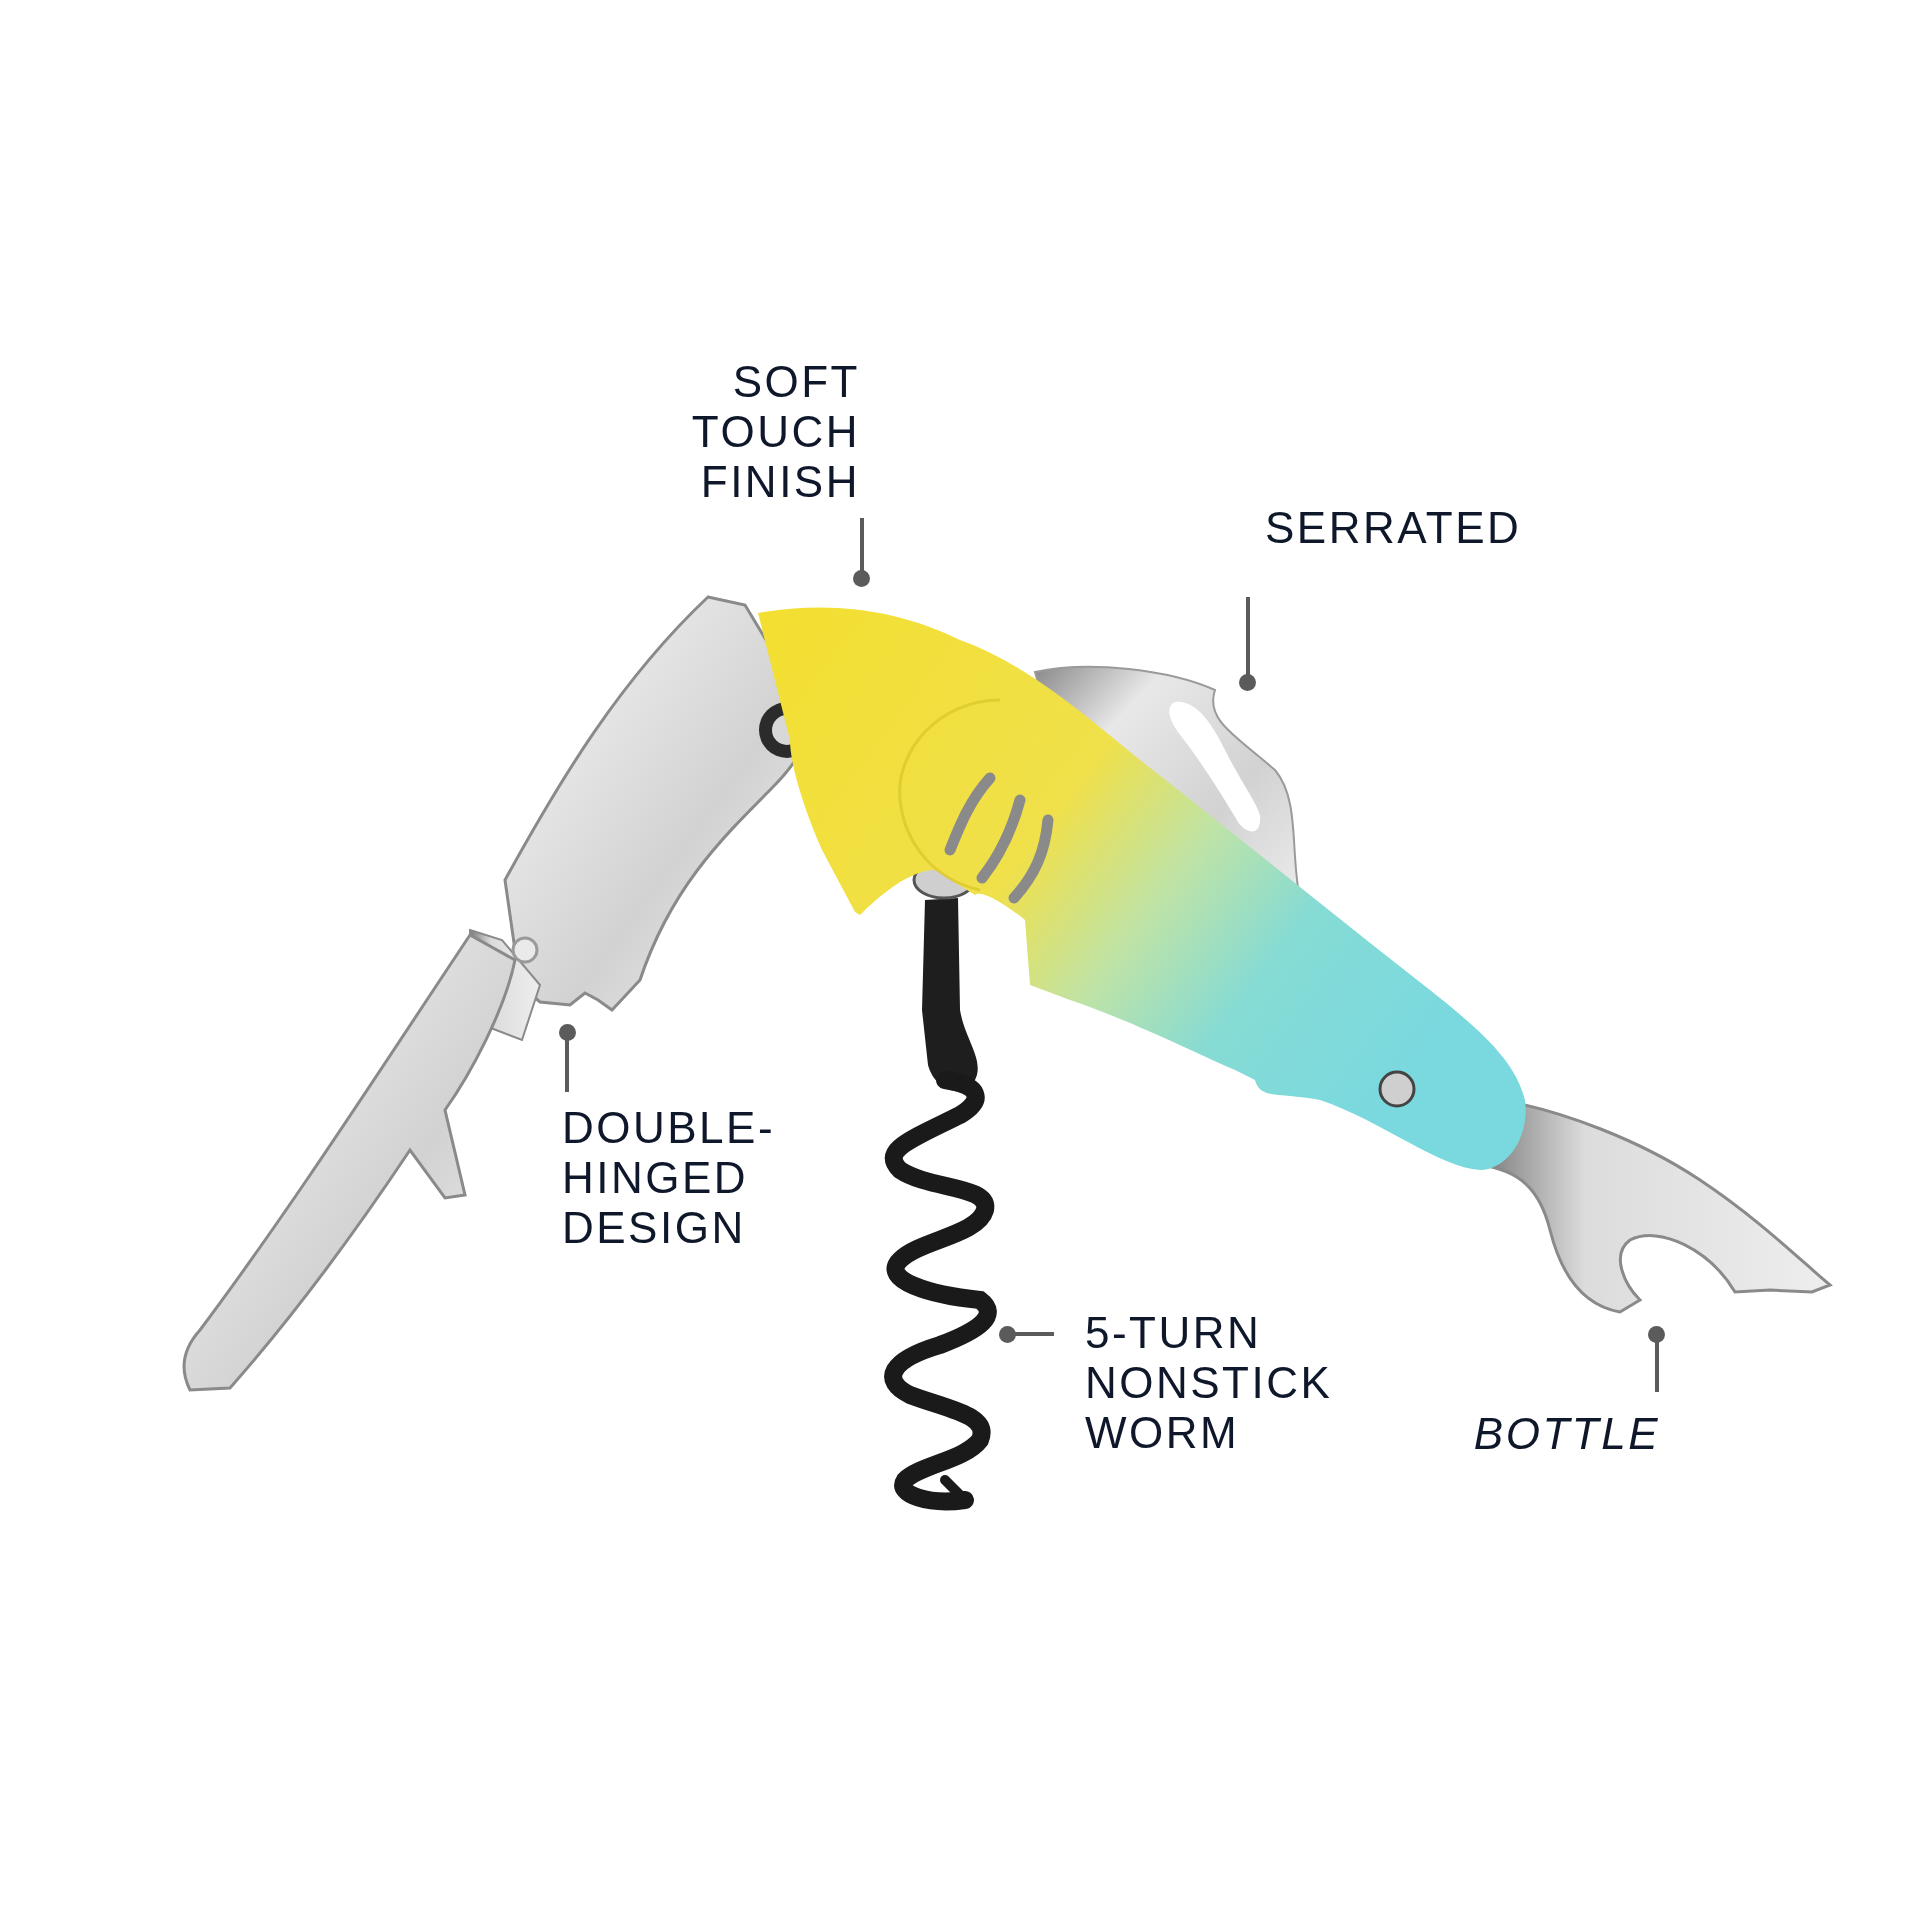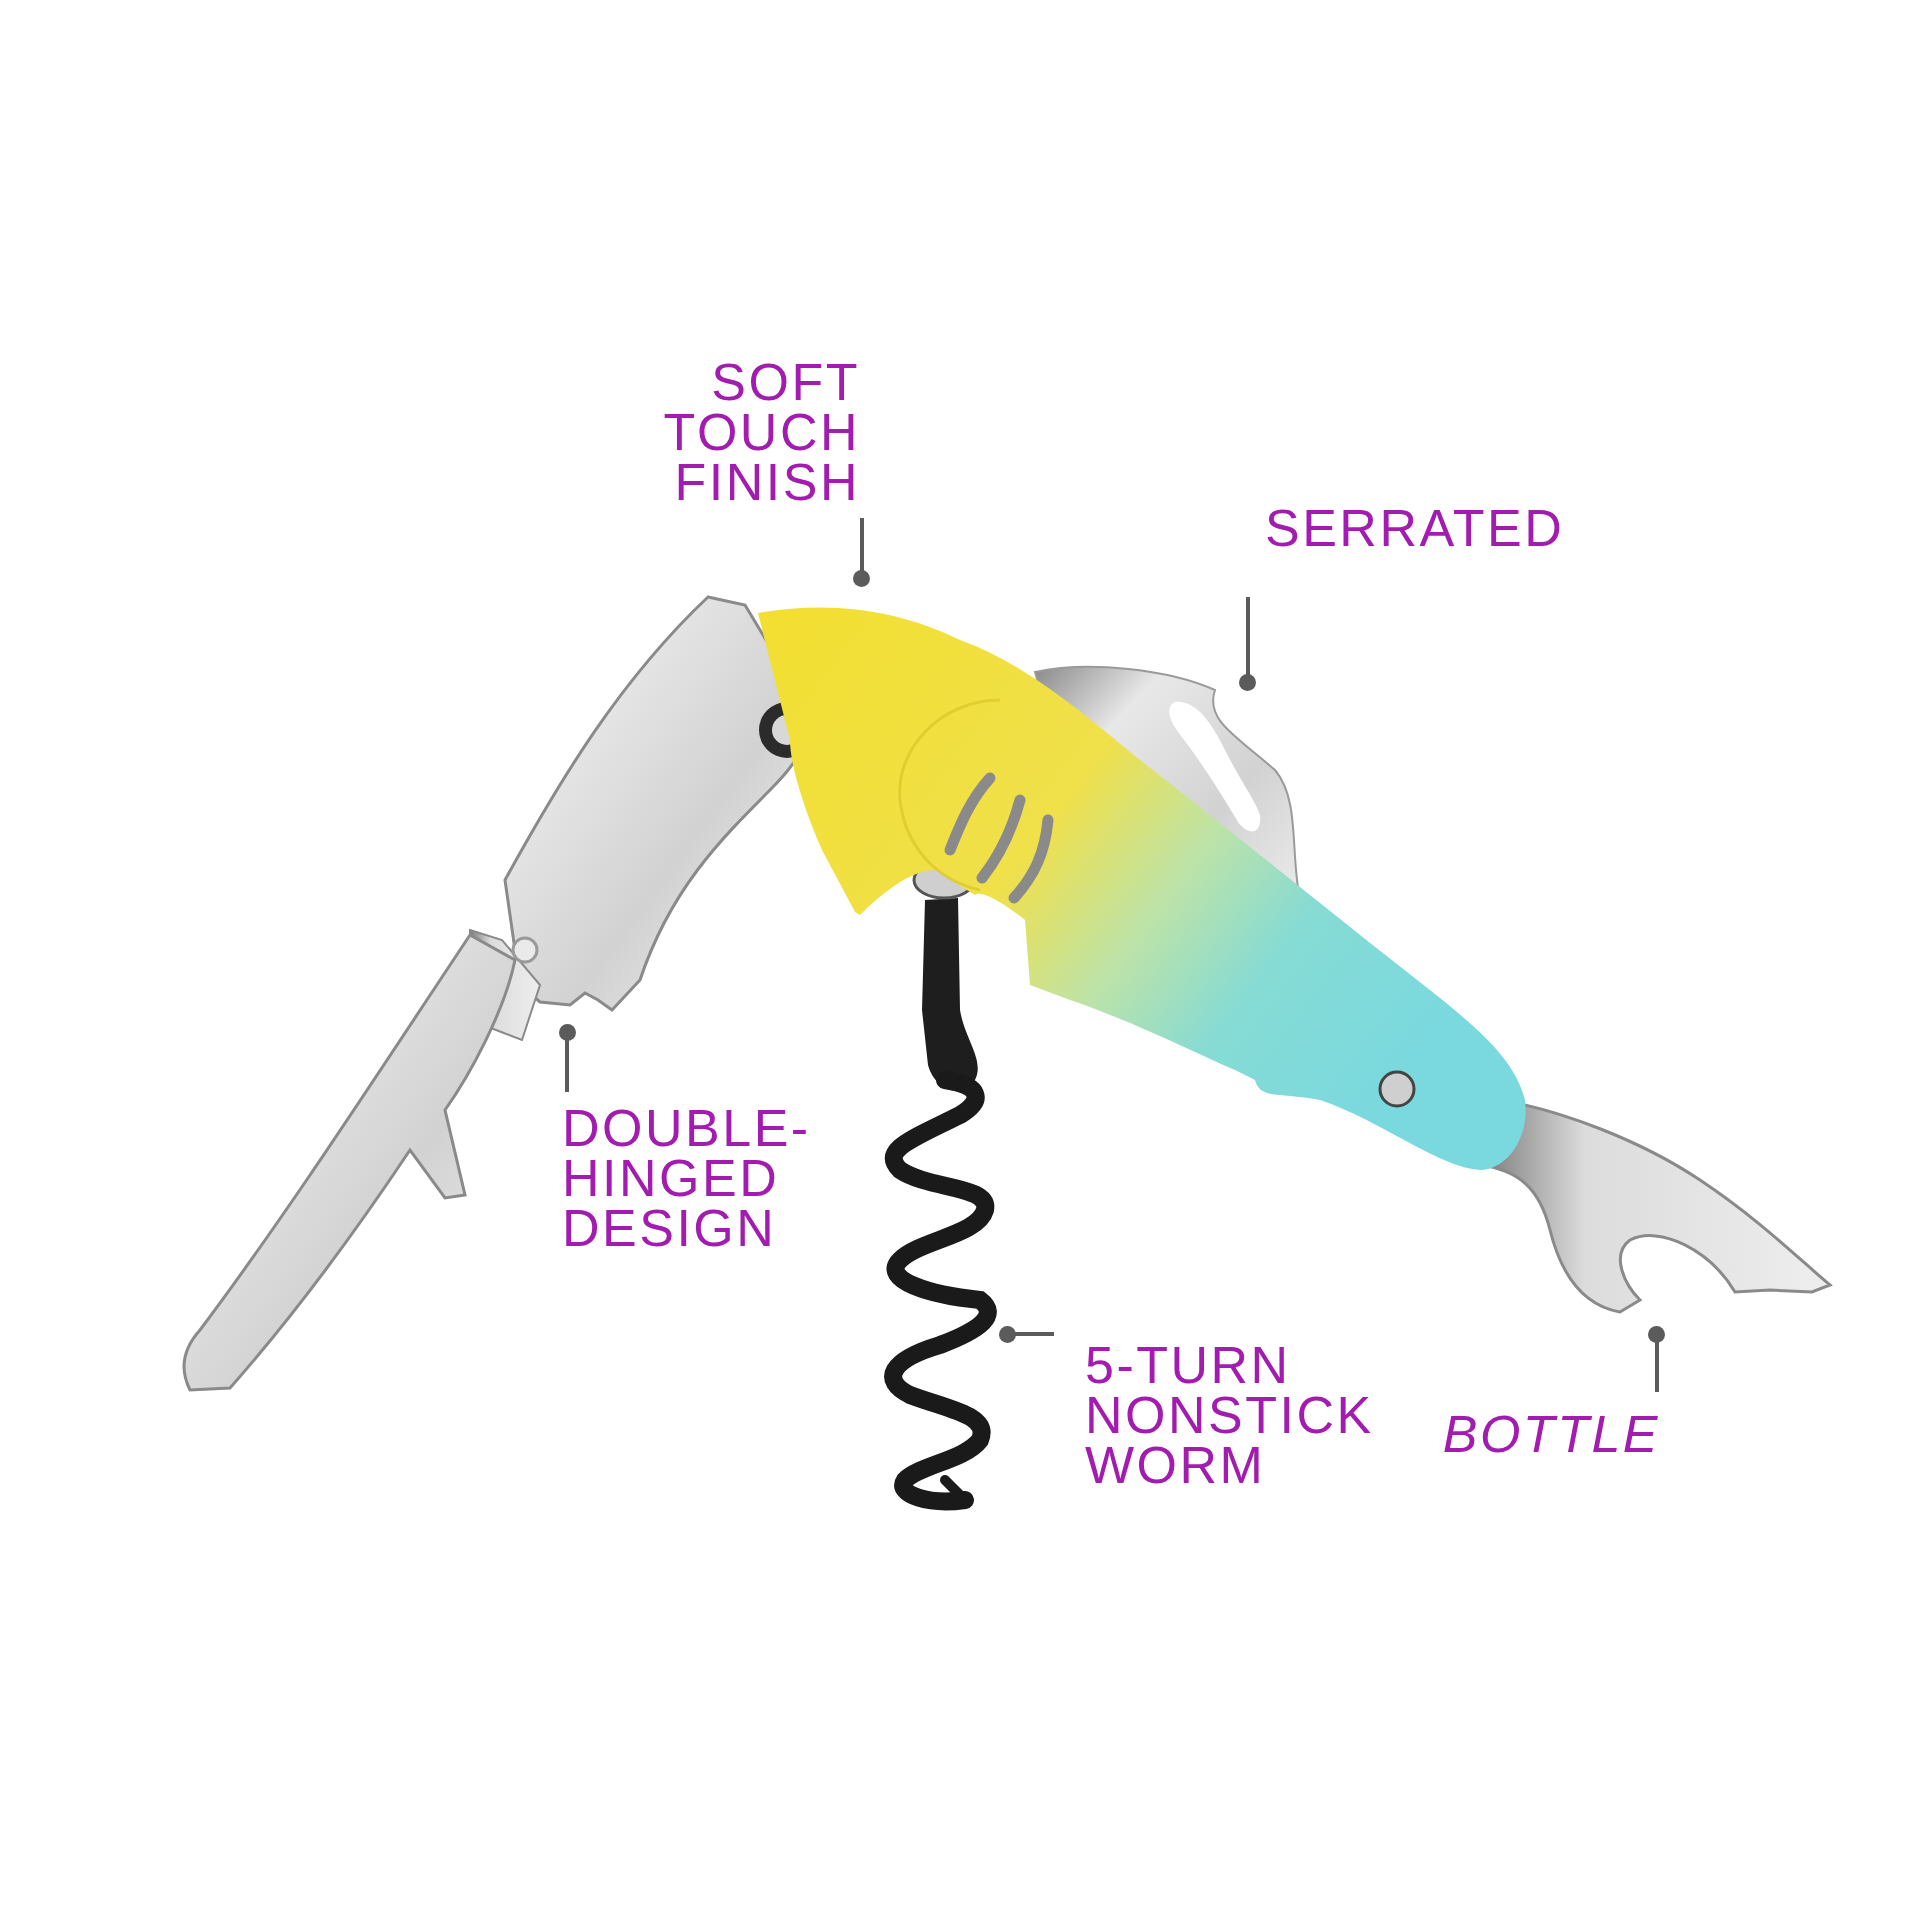--- a/index.html
+++ b/index.html
@@ -5,8 +5,8 @@
   html, body { margin: 0; padding: 0; background: #ffffff; }
   #stage { position: relative; width: 1920px; height: 1920px; overflow: hidden; background: #ffffff; }
   #product { position: absolute; left: 0; top: 0; width: 1920px; height: 1920px; }
-  .callout { position: absolute; color: #a21caf; font-family: "Liberation Sans", "DejaVu Sans", sans-serif;
-             font-size: 52px; line-height: 50px; letter-spacing: 2.5px; font-weight: normal; text-transform: uppercase; }
+  .callout { position: absolute; color: #0f172a; font-family: "Liberation Sans", "DejaVu Sans", sans-serif;
+             font-size: 44px; line-height: 50px; letter-spacing: 2.5px; font-weight: normal; text-transform: uppercase; }
   .callout .ln { display: block; white-space: nowrap; }
   .right { text-align: right; }
   .leader { position: absolute; background: #5b5b5c; }

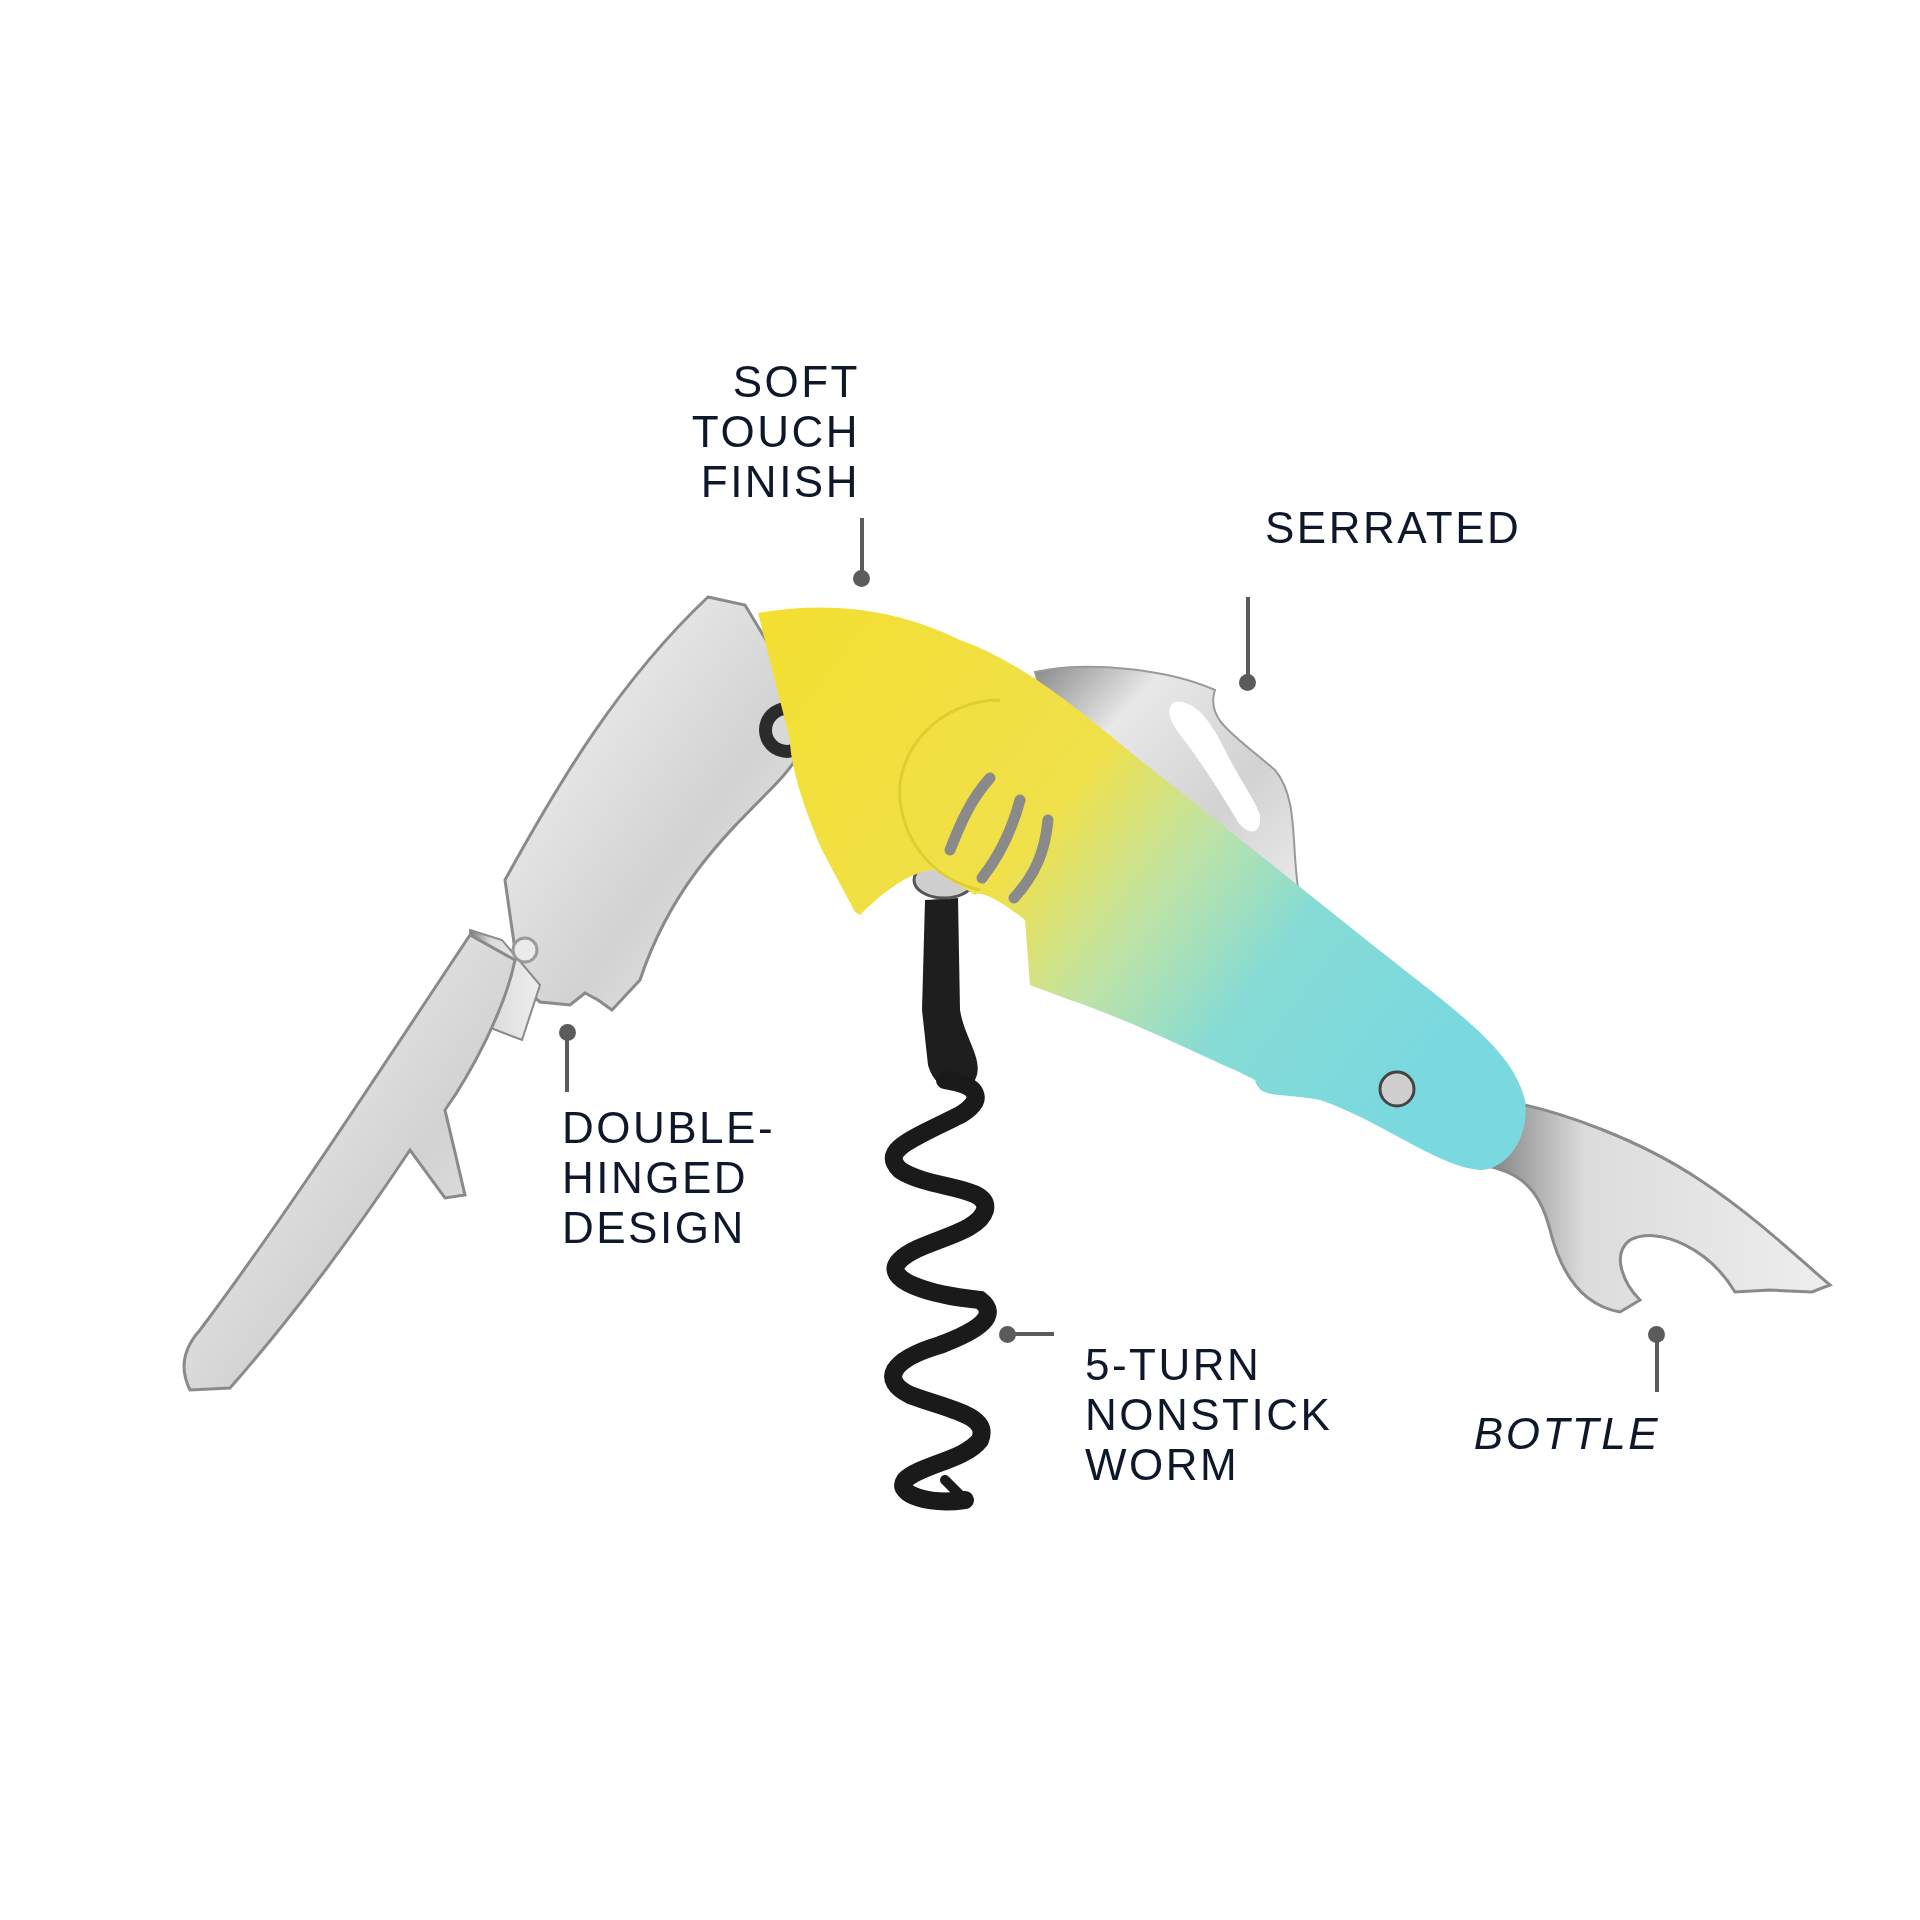--- a/index.html
+++ b/index.html
@@ -104,7 +104,7 @@
 
   <div class="dot" style="left:999px; top:1326px;"></div>
   <div class="leader" style="left:1008px; top:1332px; width:46px; height:4px;"></div>
-  <div class="callout" style="left:1085px; top:1308px;margin-top:32px;">
+  <div class="callout" style="left:1085px; top:1308px;">
     <span class="ln">5-TURN</span>
     <span class="ln">NONSTICK</span>
     <span class="ln">WORM</span>

